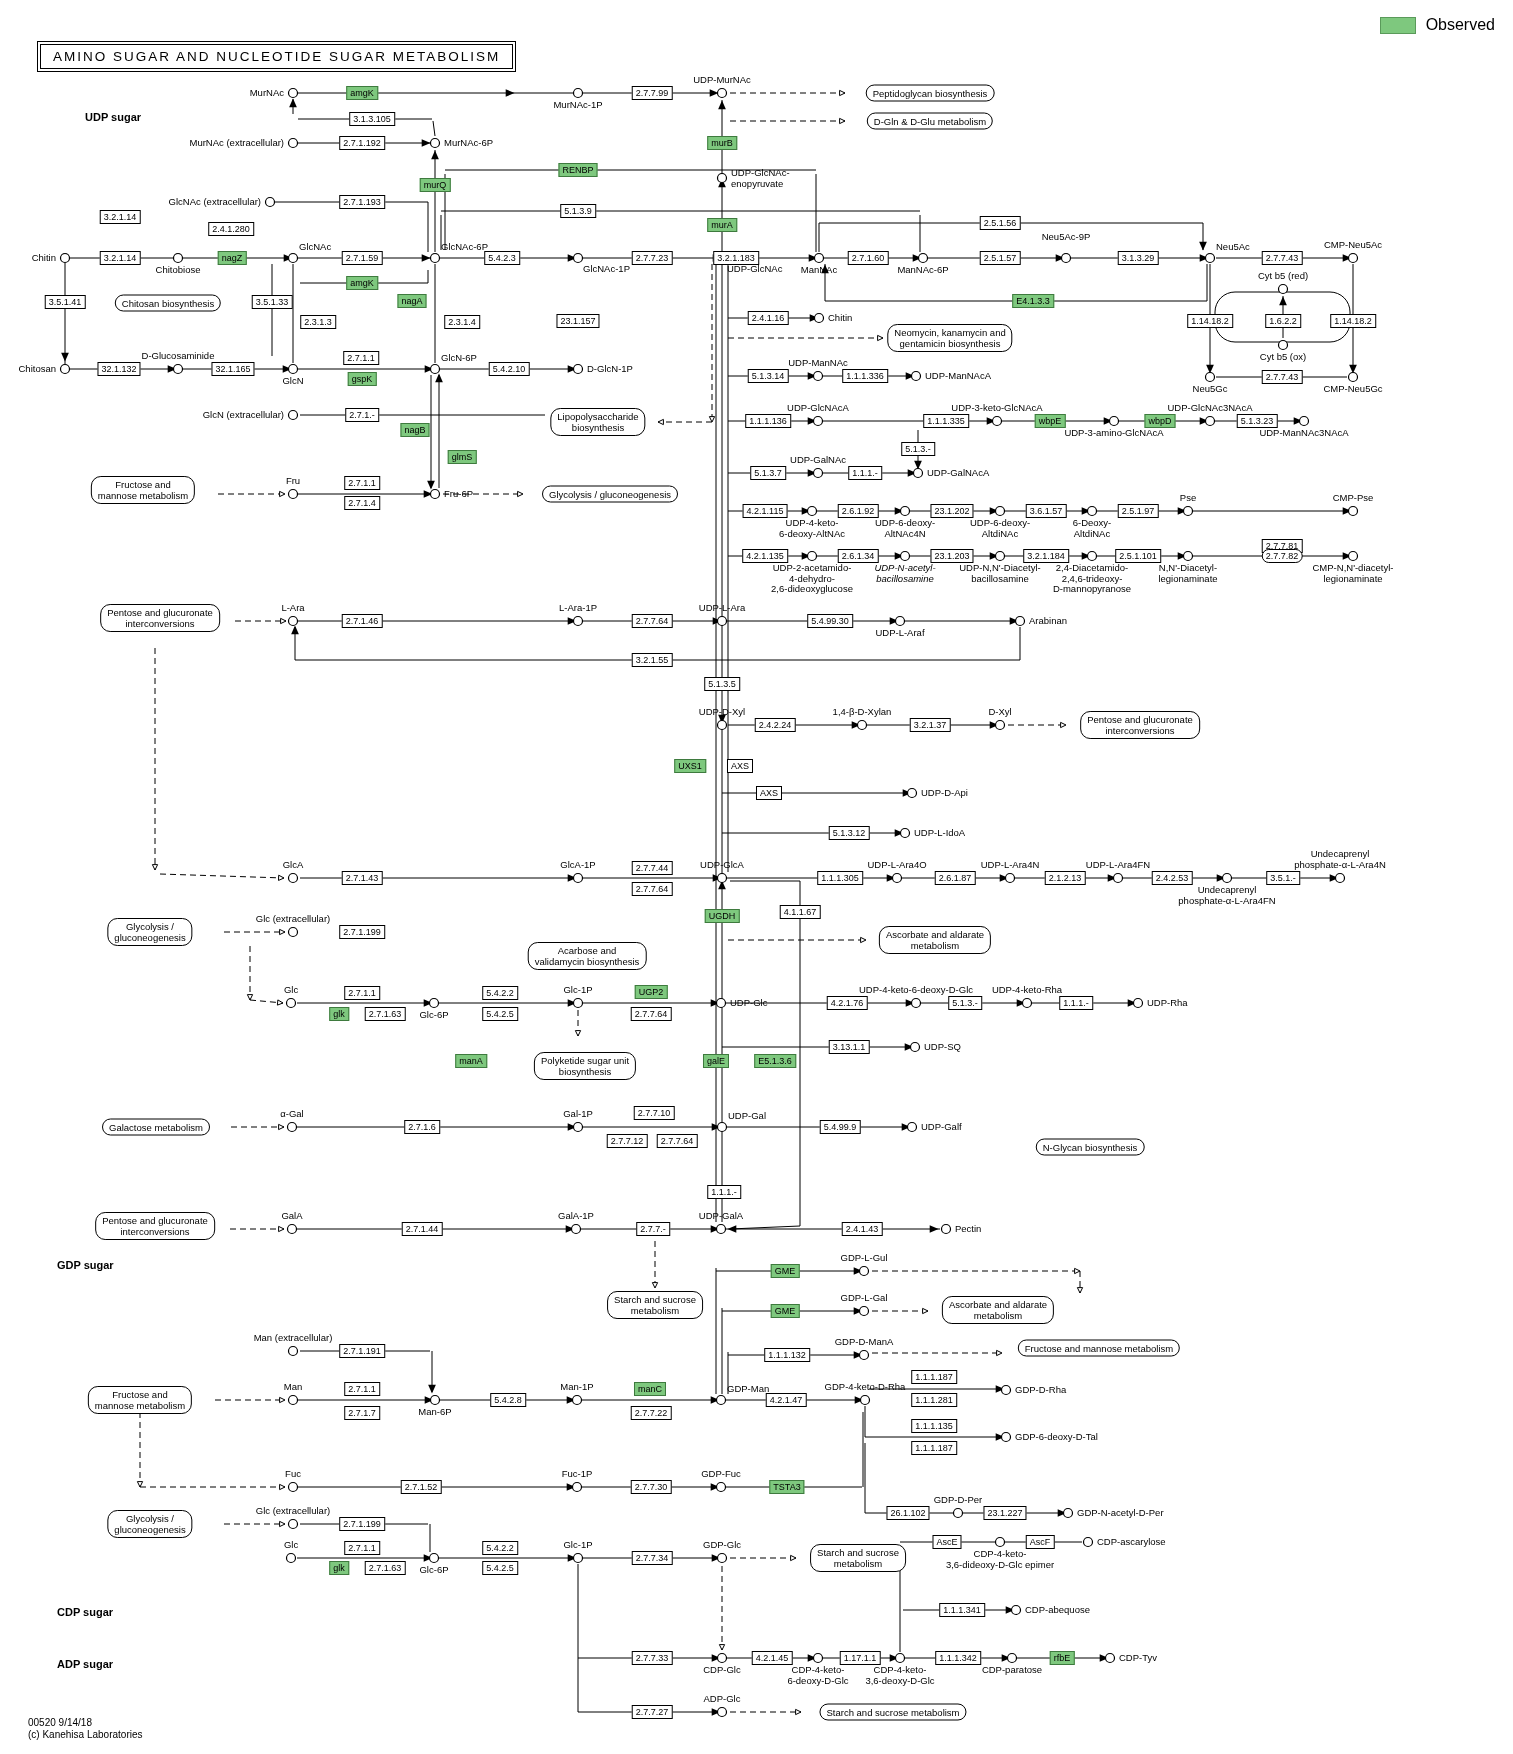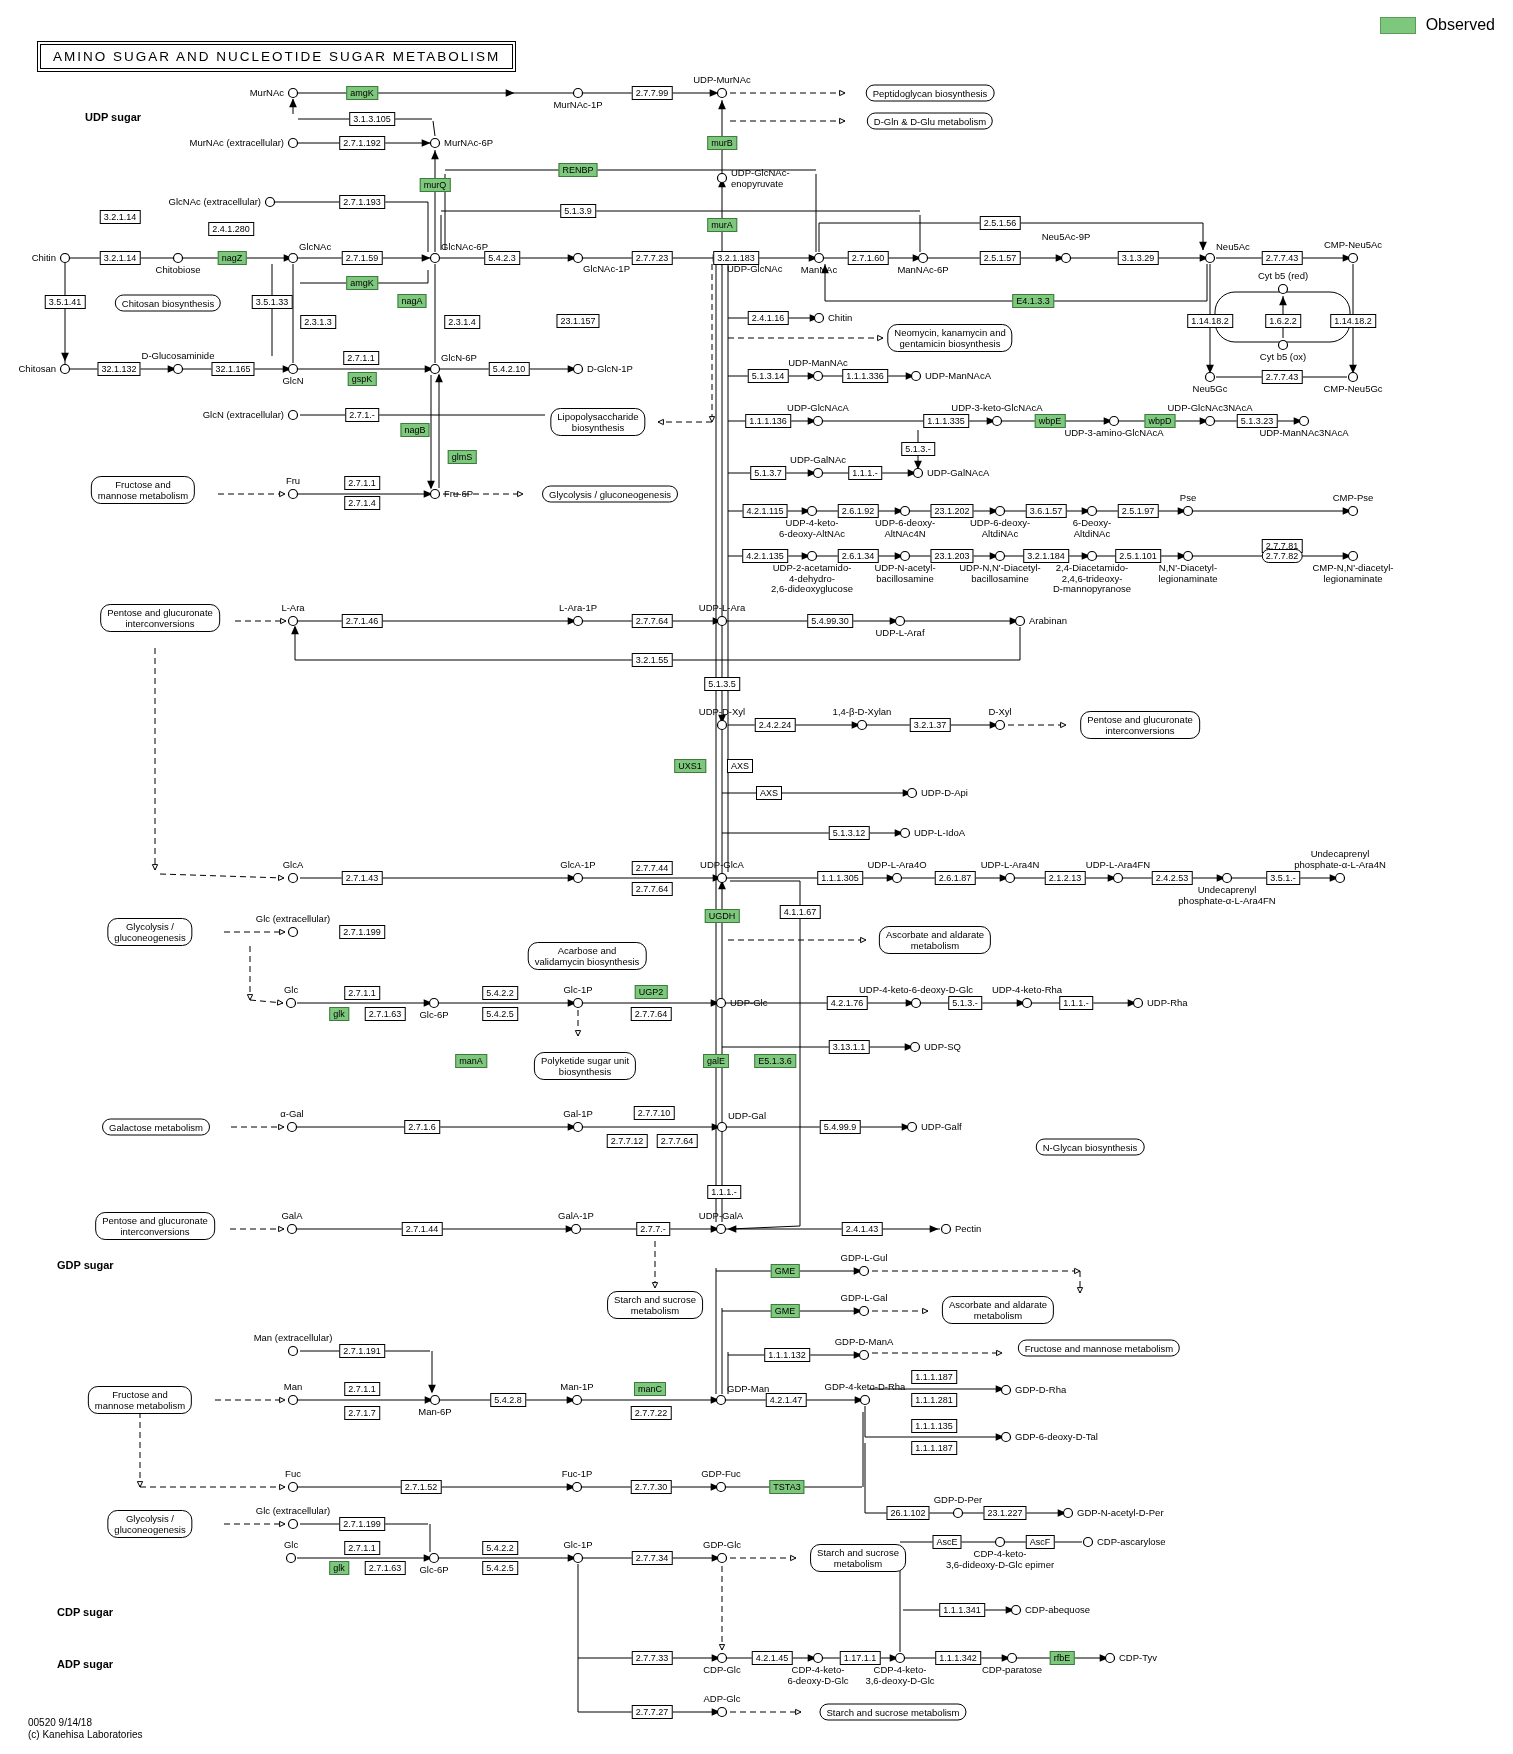--- a/index.html
+++ b/index.html
@@ -619,7 +619,7 @@
       <div class="lbl" style="left: 812px; top: 563px; transform: translate(-50%, 0px); text-align: center;">UDP-2-acetamido-
 4-dehydro-
 2,6-dideoxyglucose</div>
-      <div class="lbl" style="left: 905px; top: 563px; transform: translate(-50%, 0px); text-align: center;">UDP-N-acetyl-
+      <div class="lbl" style="left: 905px; top: 563px; transform: translate(-50%, 0px); text-align: center; font-style: italic;">UDP-N-acetyl-
 bacillosamine</div>
       <div class="lbl" style="left: 1000px; top: 563px; transform: translate(-50%, 0px); text-align: center;">UDP-N,N'-Diacetyl-
 bacillosamine</div>

